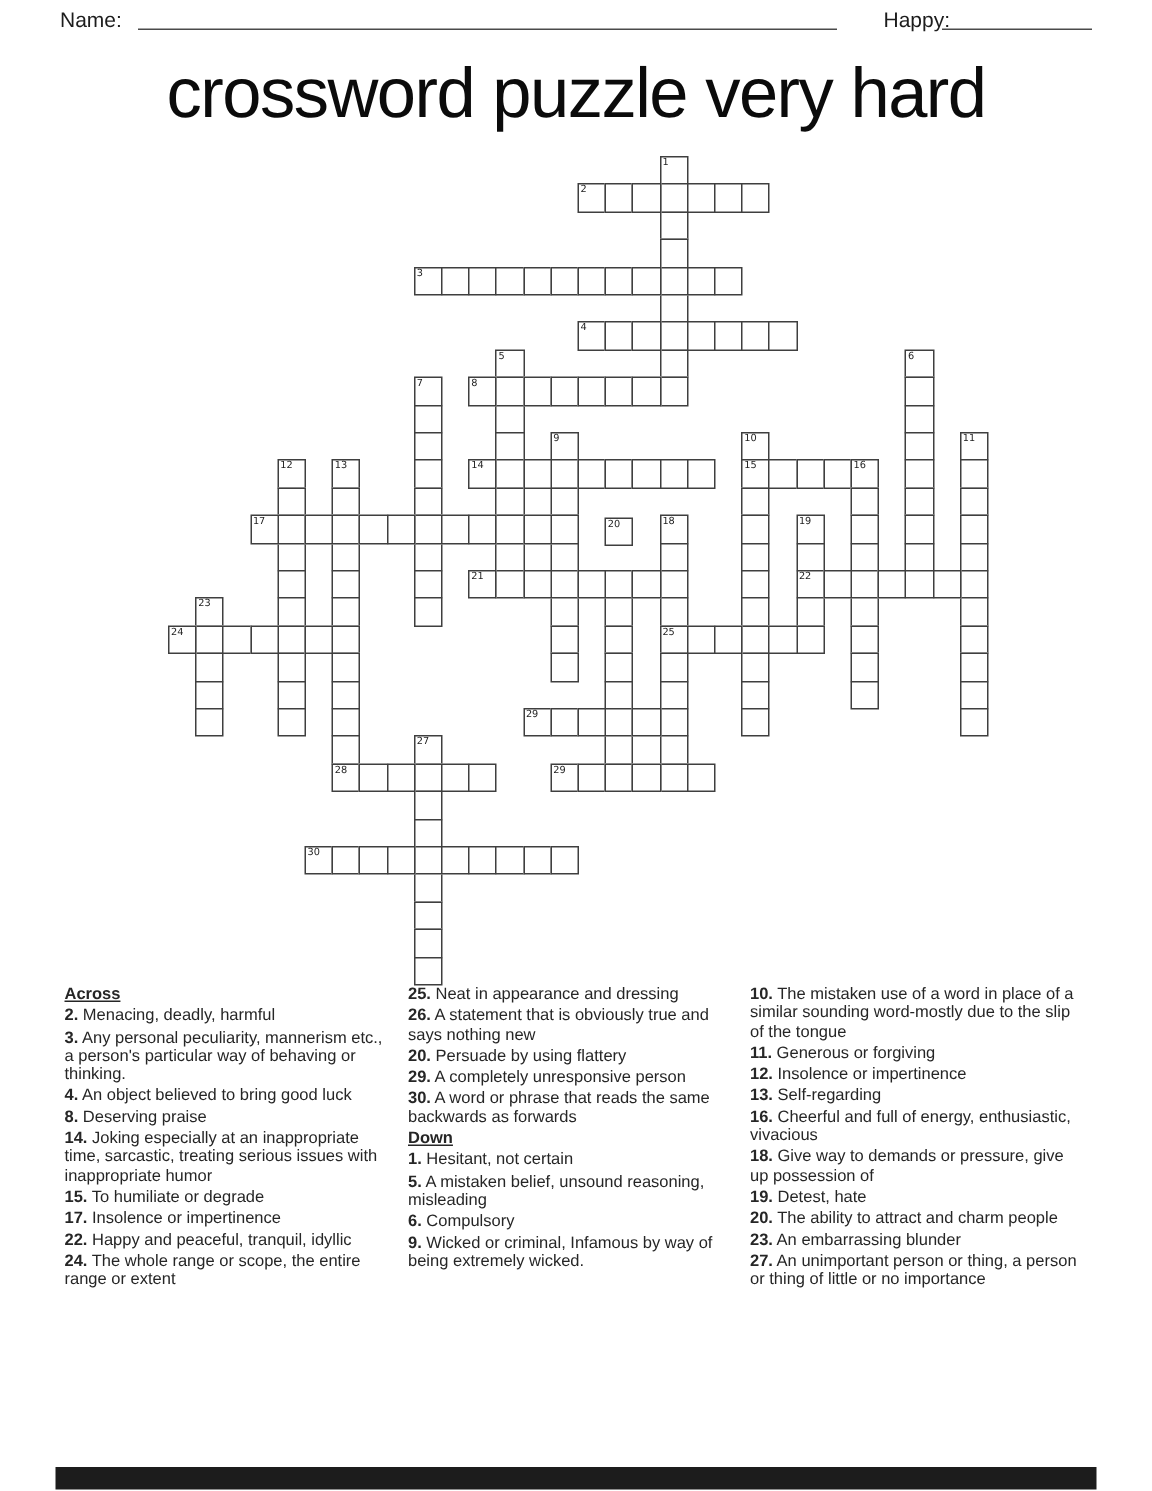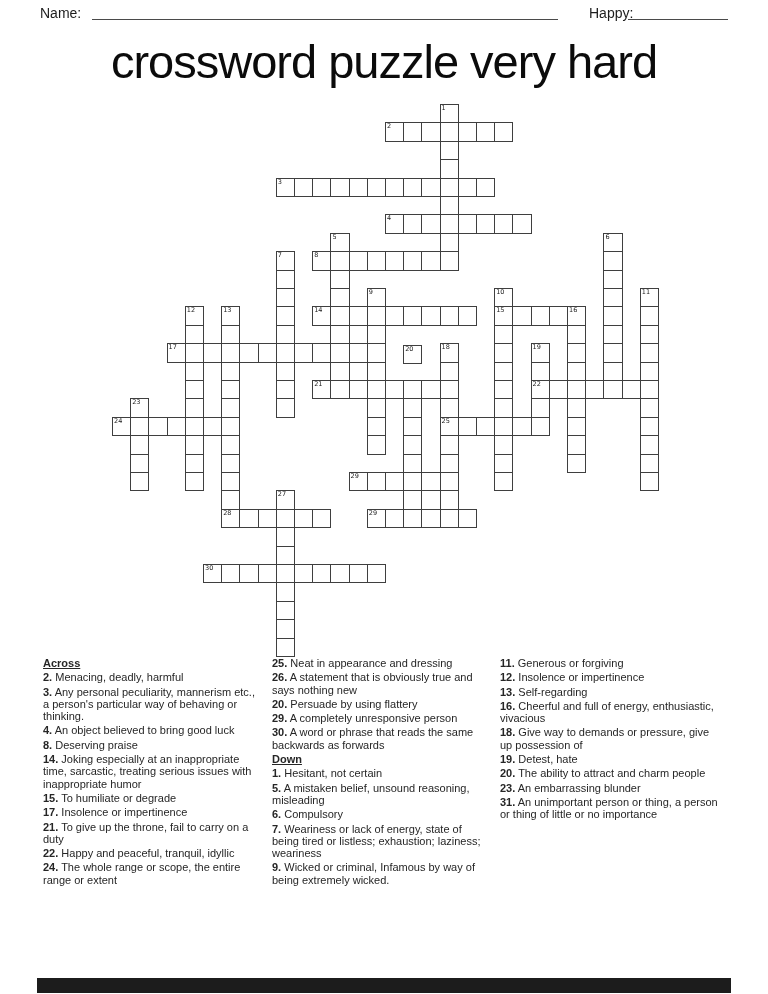--- a/index.html
+++ b/index.html
@@ -357,6 +357,7 @@
       <div class="clue"><b>9.</b> Wicked or criminal, Infamous by way of being extremely wicked.</div>
     </div>
   <div id="clue-col-3" class="cluecol">
+      <div class="clue"><b>10.</b> The mistaken use of a word in place of a similar sounding word-mostly due to the slip of the tongue</div>
       <div class="clue"><b>11.</b> Generous or forgiving</div>
       <div class="clue"><b>12.</b> Insolence or impertinence</div>
       <div class="clue"><b>13.</b> Self-regarding</div>

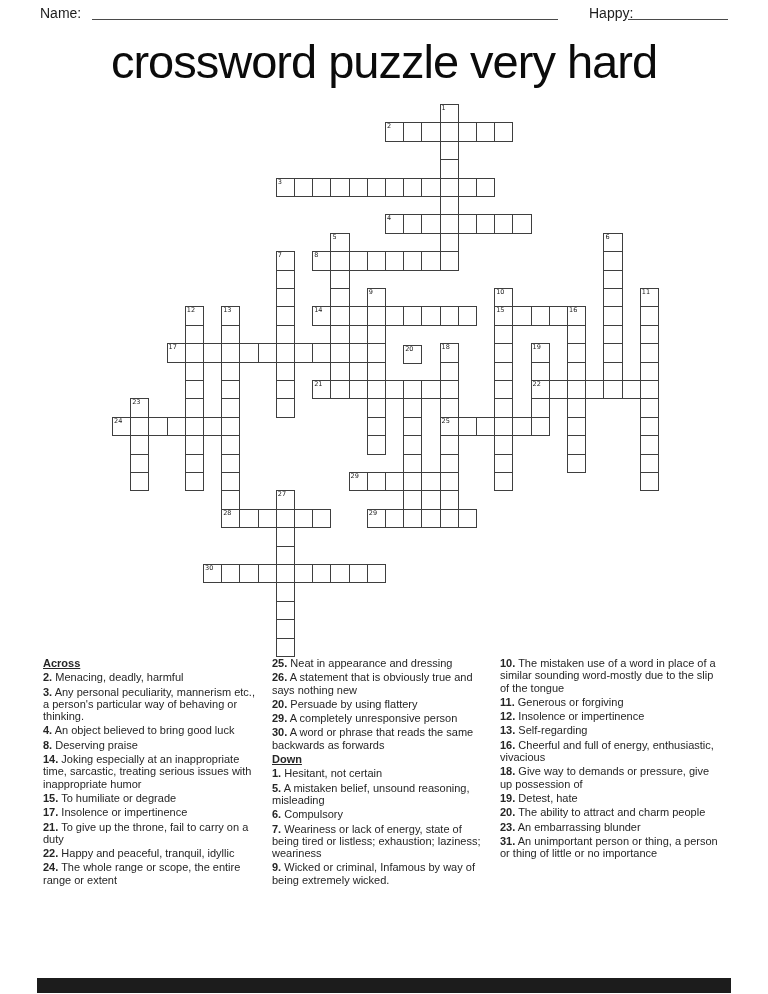--- a/index.html
+++ b/index.html
@@ -339,7 +339,6 @@
       <div class="clue"><b>14.</b> Joking especially at an inappropriate time, sarcastic, treating serious issues with inappropriate humor</div>
       <div class="clue"><b>15.</b> To humiliate or degrade</div>
       <div class="clue"><b>17.</b> Insolence or impertinence</div>
-      <div class="clue"><b>21.</b> To give up the throne, fail to carry on a duty</div>
       <div class="clue"><b>22.</b> Happy and peaceful, tranquil, idyllic</div>
       <div class="clue"><b>24.</b> The whole range or scope, the entire range or extent</div>
     </div>

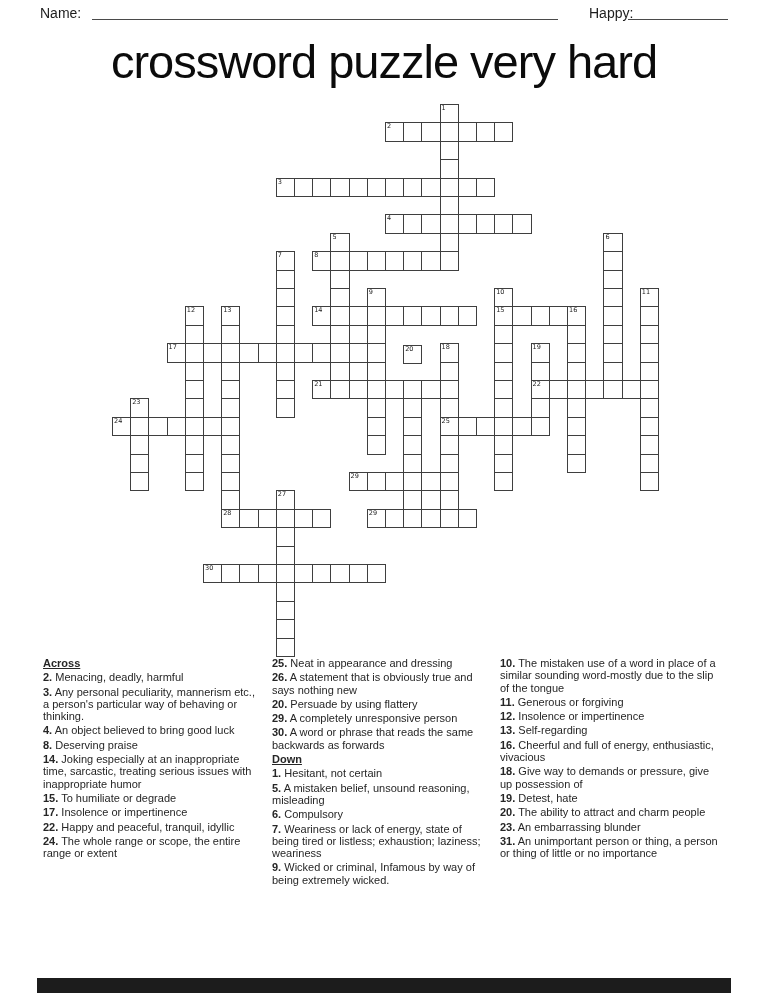--- a/index.html
+++ b/index.html
@@ -352,7 +352,6 @@
       <div class="clue"><b>1.</b> Hesitant, not certain</div>
       <div class="clue"><b>5.</b> A mistaken belief, unsound reasoning, misleading</div>
       <div class="clue"><b>6.</b> Compulsory</div>
-      <div class="clue"><b>7.</b> Weariness or lack of energy, state of being tired or listless; exhaustion; laziness; weariness</div>
       <div class="clue"><b>9.</b> Wicked or criminal, Infamous by way of being extremely wicked.</div>
     </div>
   <div id="clue-col-3" class="cluecol">

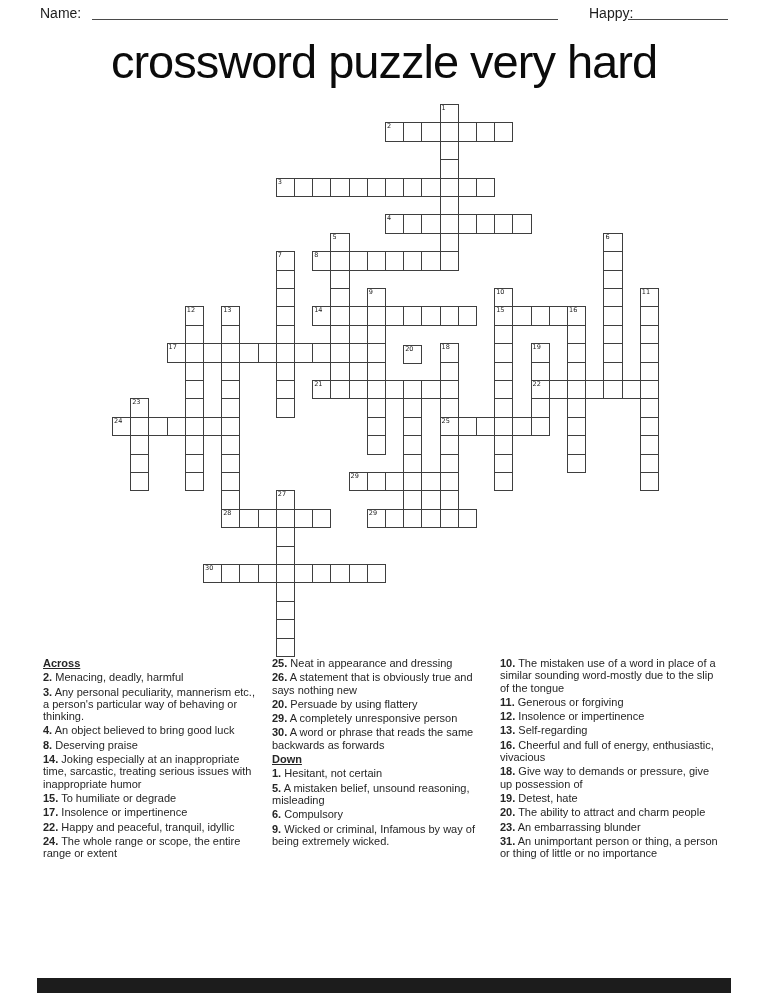--- a/index.html
+++ b/index.html
@@ -364,7 +364,7 @@
       <div class="clue"><b>19.</b> Detest, hate</div>
       <div class="clue"><b>20.</b> The ability to attract and charm people</div>
       <div class="clue"><b>23.</b> An embarrassing blunder</div>
-      <div class="clue"><b>31.</b> An unimportant person or thing, a person or thing of little or no importance</div>
+      <div class="clue"><b>27.</b> An unimportant person or thing, a person or thing of little or no importance</div>
     </div>
 
   <div id="footer-bar" style="background: rgb(28, 28, 28);"></div>

